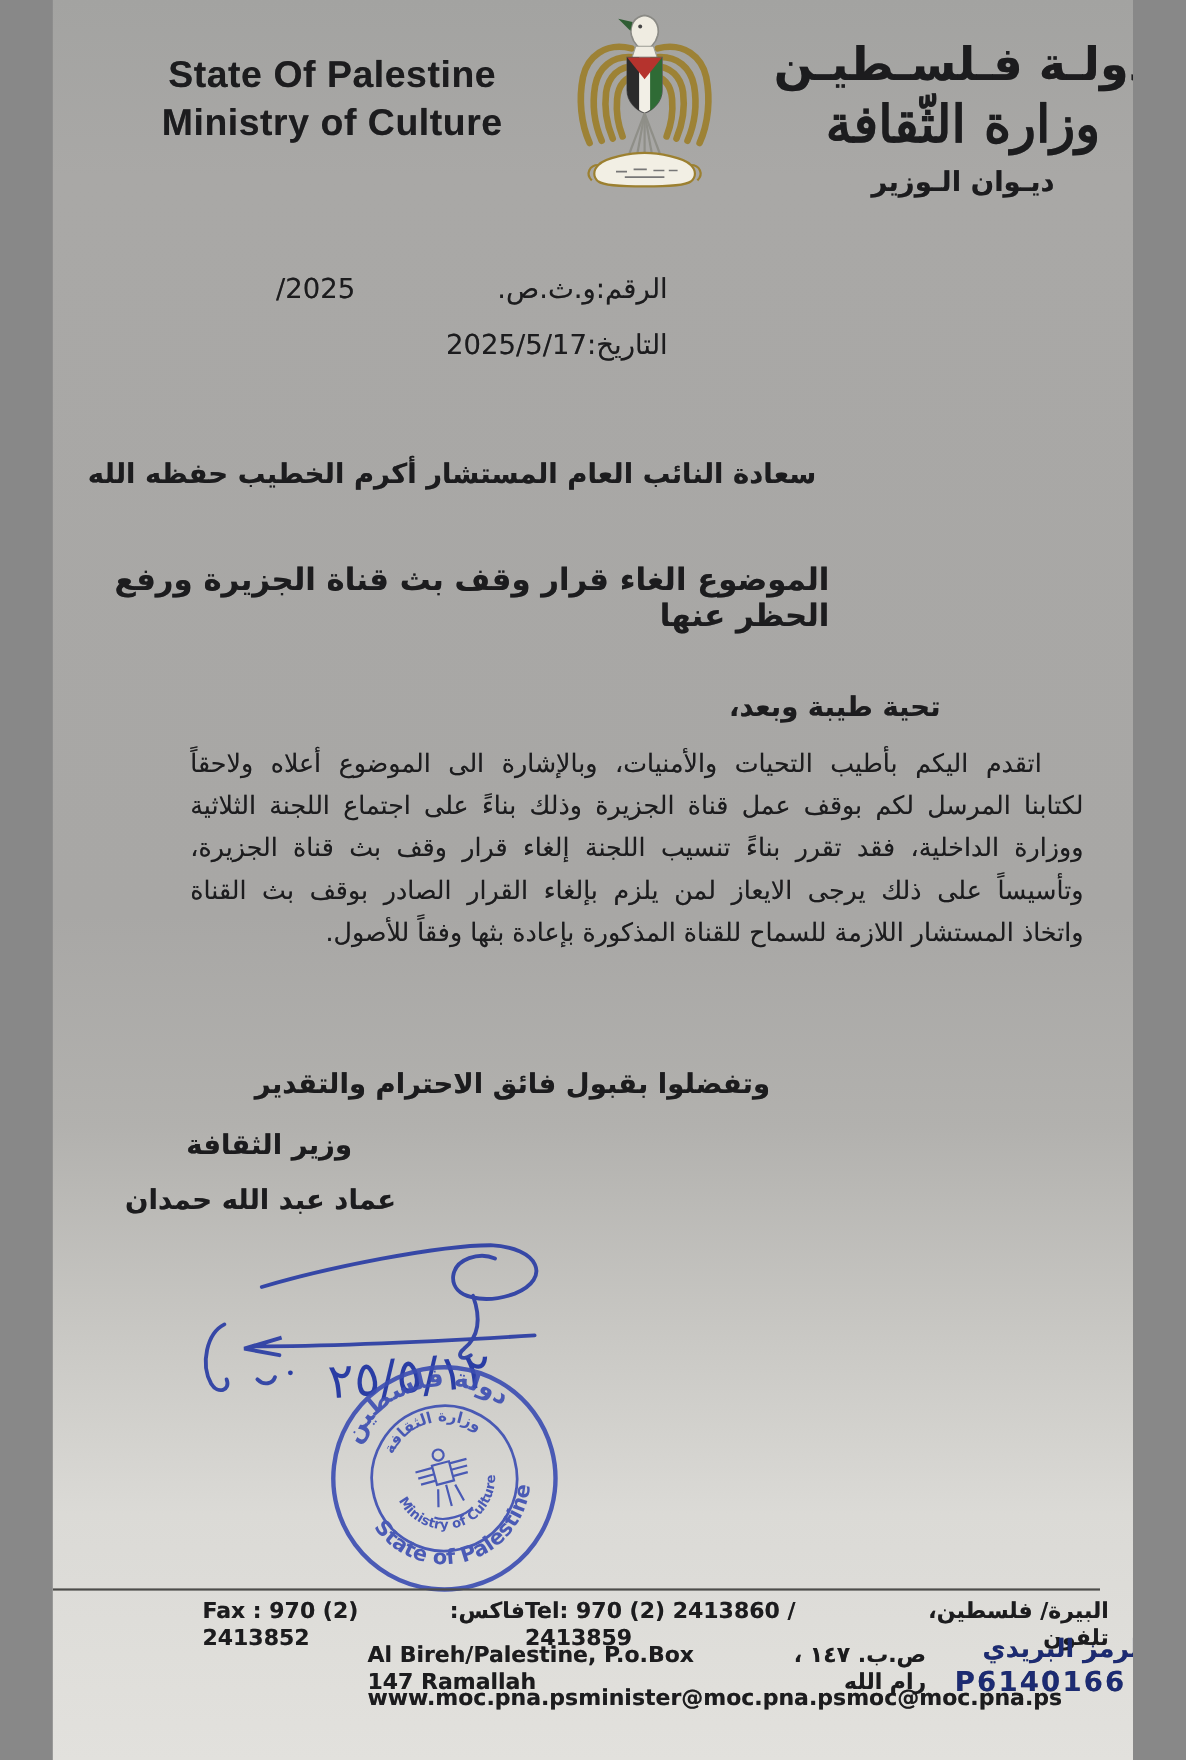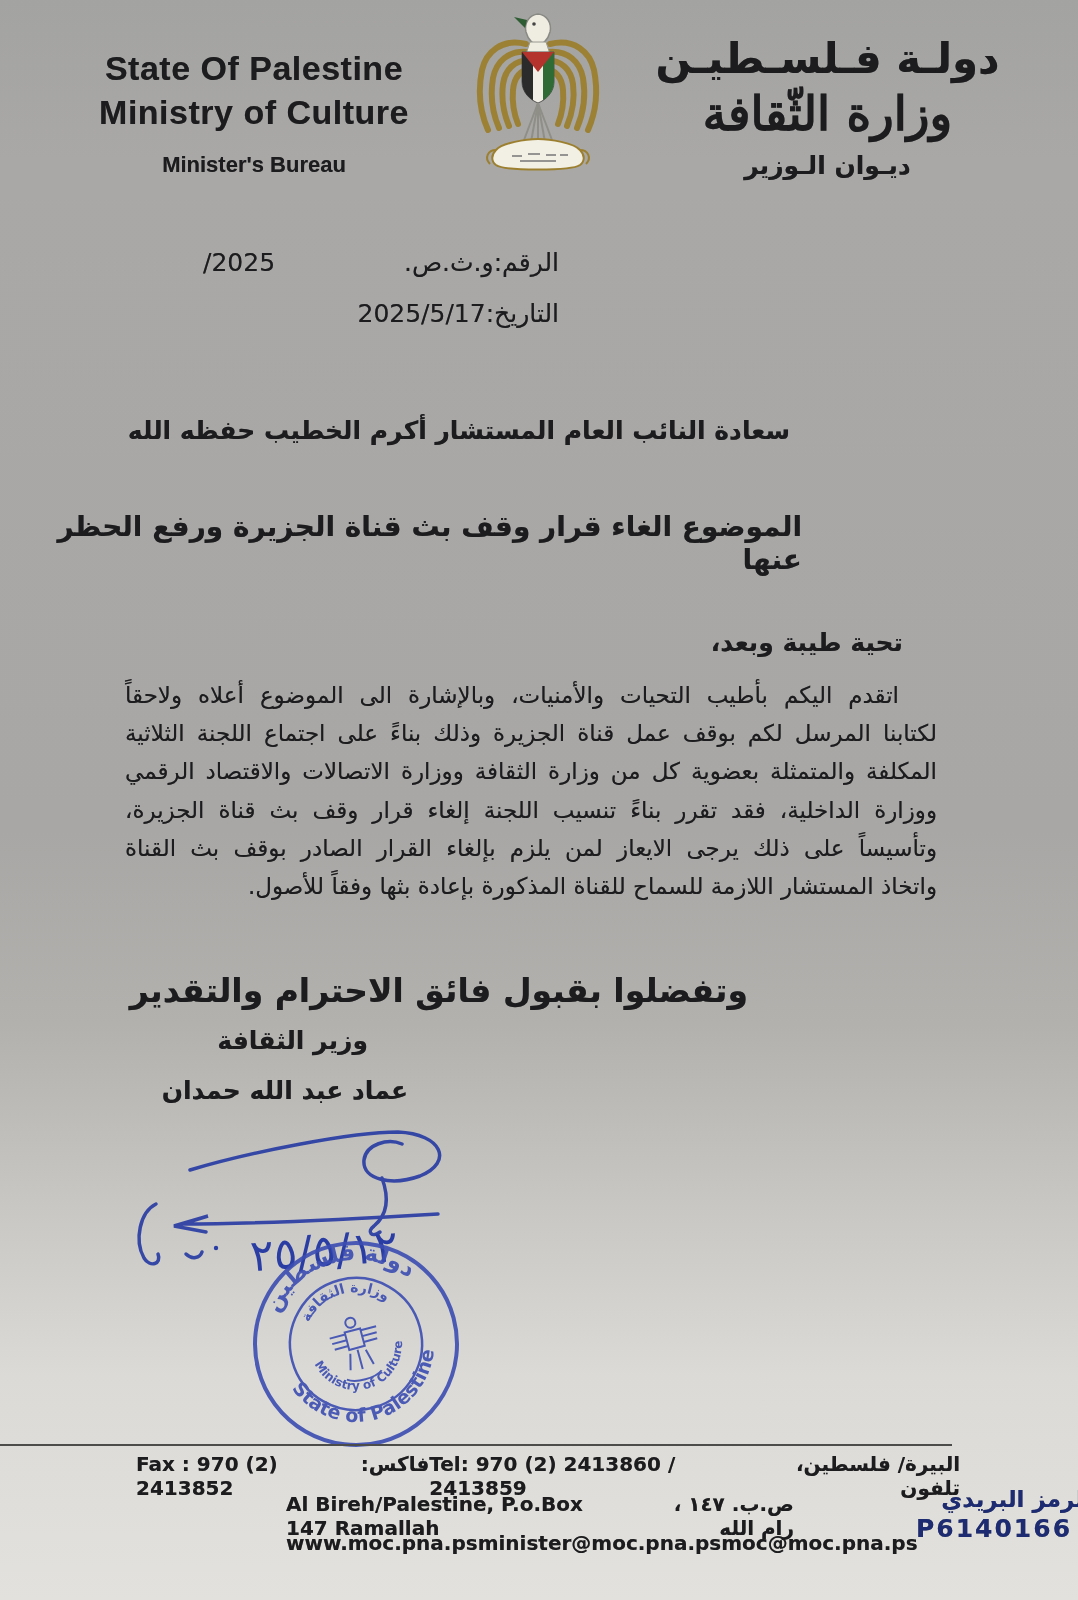--- a/index.html
+++ b/index.html
@@ -5,7 +5,7 @@
 <style>
   html,body{margin:0;padding:0;background:#888;}
   .page{
-    position:relative;width:1078px;height:1600px;margin:0 auto;overflow:hidden;
+    position:relative;width:982px;height:1600px;margin:0 auto;overflow:hidden;
     background:linear-gradient(180deg,#a3a3a1 0%,#a9a8a6 10%,#a8a7a5 52%,#b2b1ae 64%,#c9c8c4 76%,#dbdad6 86%,#e2e1dd 100%);
     font-family:"DejaVu Sans",sans-serif;color:#1c1c1e;
   }

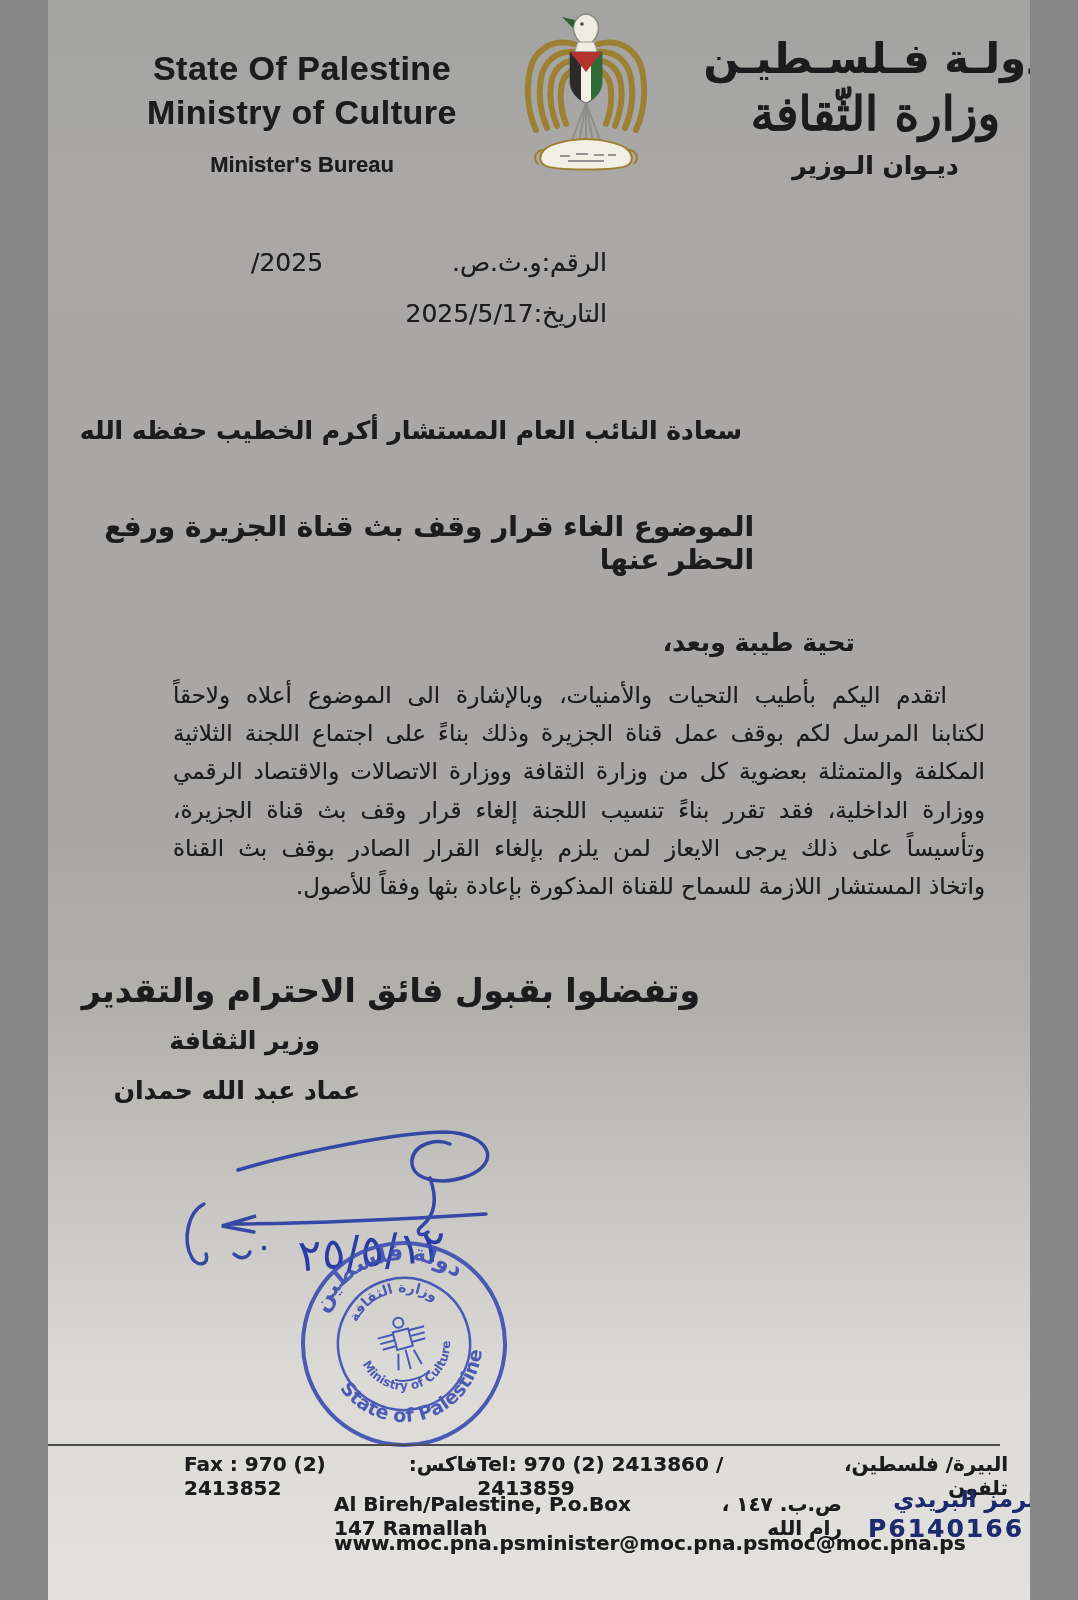--- a/index.html
+++ b/index.html
@@ -58,7 +58,6 @@
   <div class="abs hdr-left txt">
     <div class="l1">State Of Palestine</div>
     <div class="l2">Ministry of Culture</div>
-    <div class="l3">Minister's Bureau</div>
   </div>
 
   <svg class="abs emblem" width="140" height="170" viewBox="0 0 140 170">

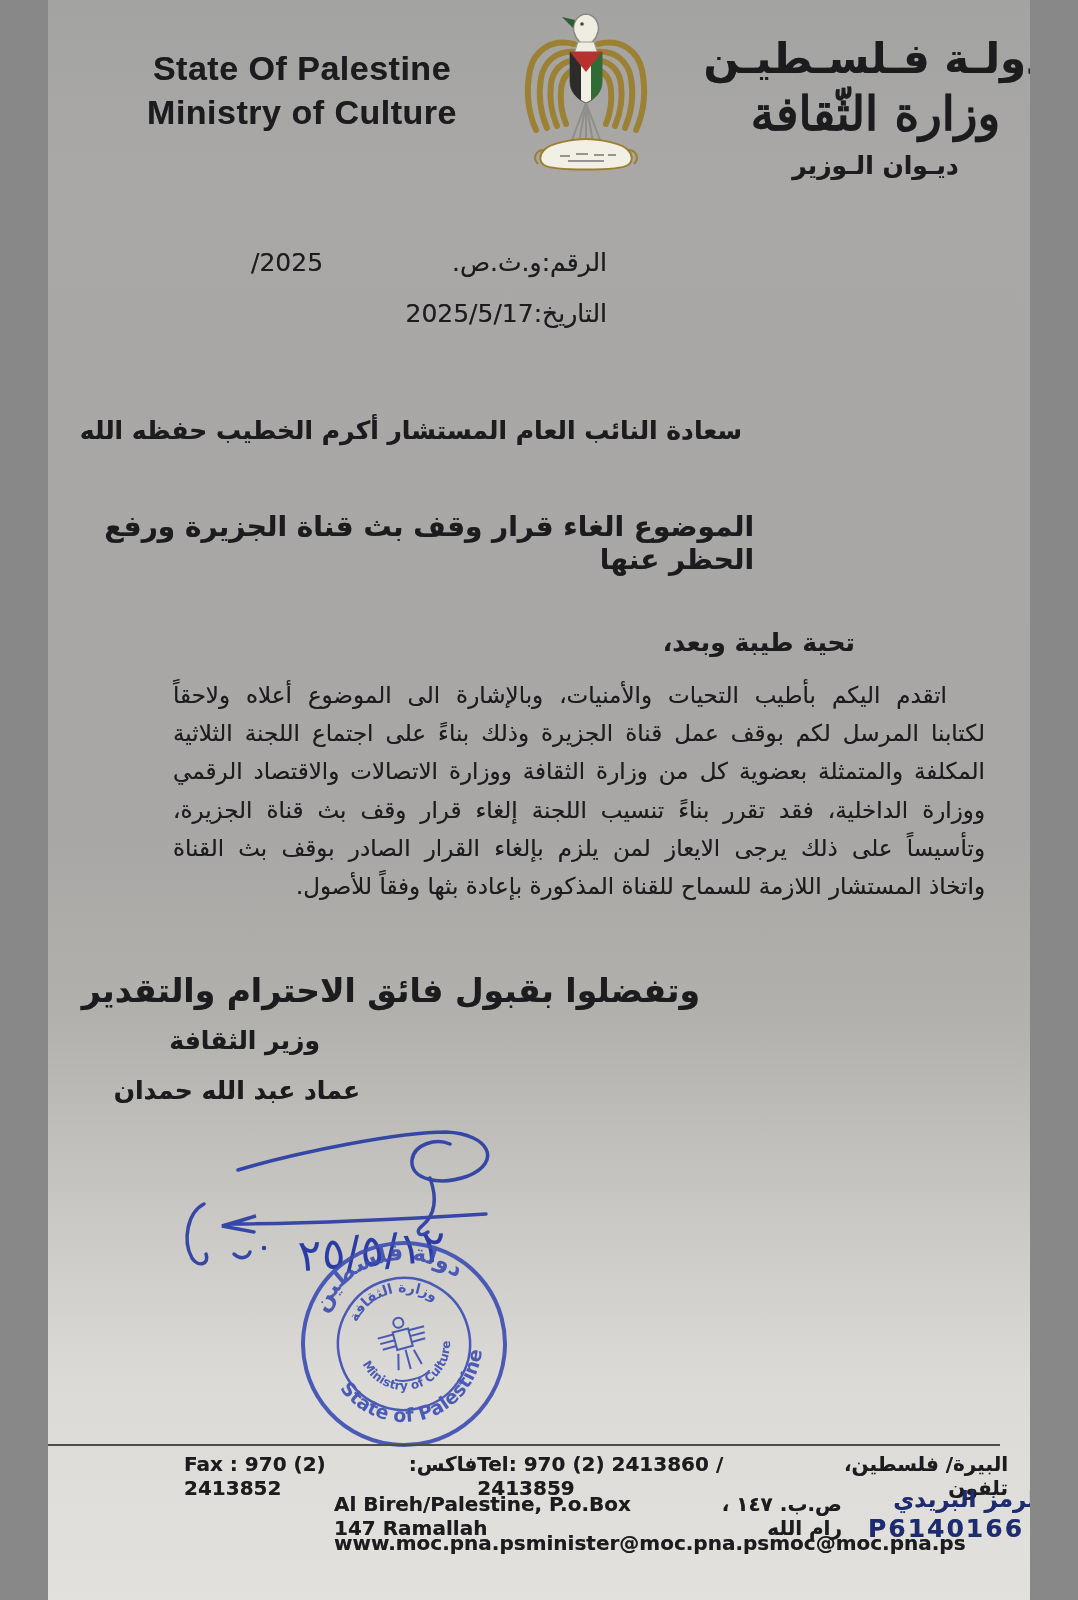--- a/index.html
+++ b/index.html
@@ -123,7 +123,6 @@
   <div class="abs bodypar txt">
     <div class="bline first">اتقدم اليكم بأطيب التحيات والأمنيات، وبالإشارة الى الموضوع أعلاه ولاحقاً</div>
     <div class="bline">لكتابنا المرسل لكم بوقف عمل قناة الجزيرة وذلك بناءً على اجتماع اللجنة الثلاثية</div>
-    <div class="bline">المكلفة والمتمثلة بعضوية كل من وزارة الثقافة ووزارة الاتصالات والاقتصاد الرقمي</div>
     <div class="bline">ووزارة الداخلية، فقد تقرر بناءً تنسيب اللجنة إلغاء قرار وقف بث قناة الجزيرة،</div>
     <div class="bline">وتأسيساً على ذلك يرجى الايعاز لمن يلزم بإلغاء القرار الصادر بوقف بث القناة</div>
     <div class="bline last">واتخاذ المستشار اللازمة للسماح للقناة المذكورة بإعادة بثها وفقاً للأصول.</div>

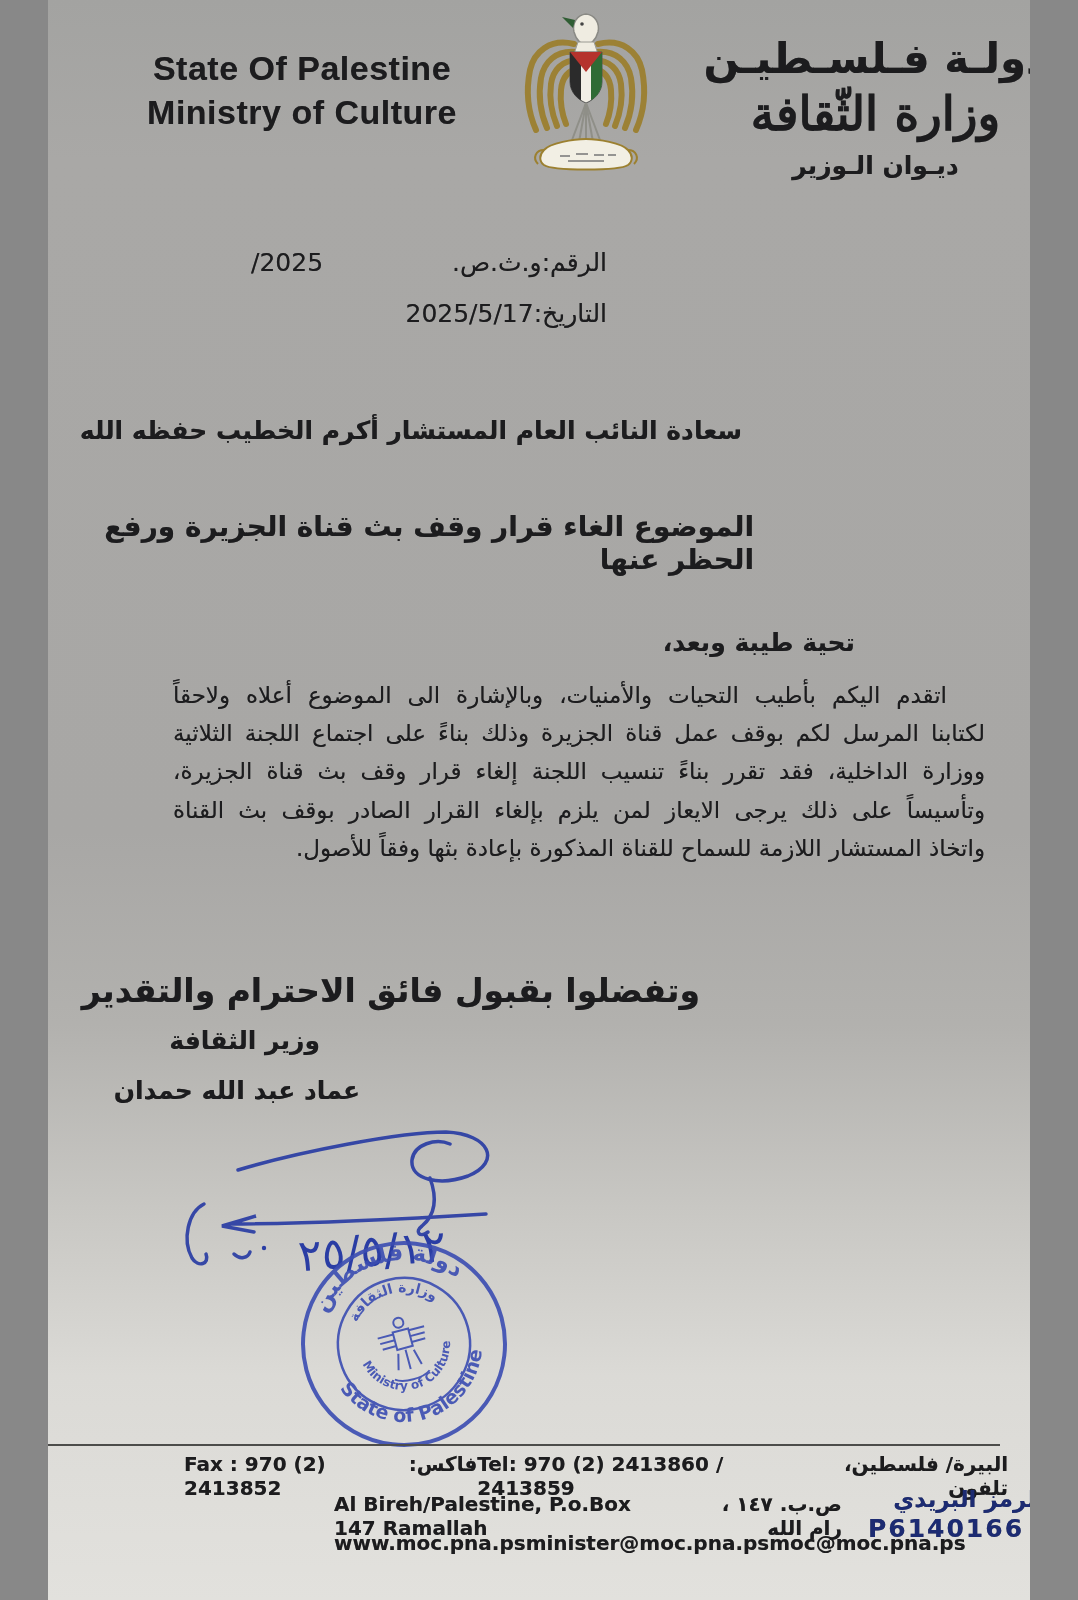--- a/index.html
+++ b/index.html
@@ -32,7 +32,7 @@
   .bline{height:38.2px;line-height:38px;text-align:justify;text-align-last:justify;white-space:nowrap;}
   .bline.first{padding-right:38px;}
   .bline.last{text-align-last:right;}
-  .closing{right:330px;top:971px;font-size:33px;font-weight:700;direction:rtl;}
+  .closing{right:330px;top:971px;font-size:25px;font-weight:700;direction:rtl;}
   .signer-title{right:710px;top:1026px;font-size:25px;font-weight:700;direction:rtl;}
   .signer-name{right:670px;top:1076px;font-size:25px;font-weight:700;direction:rtl;}
   

